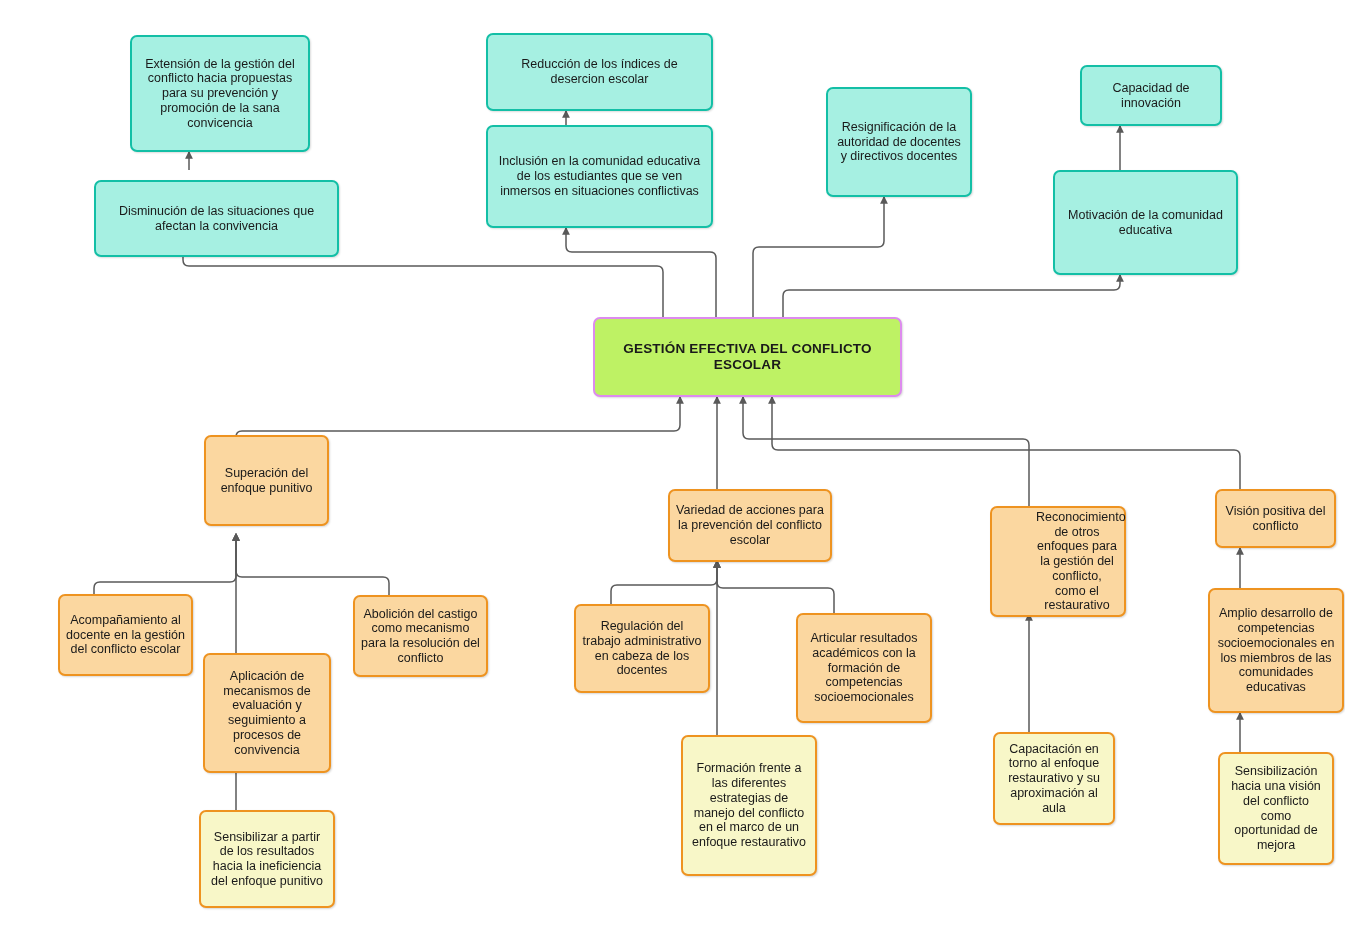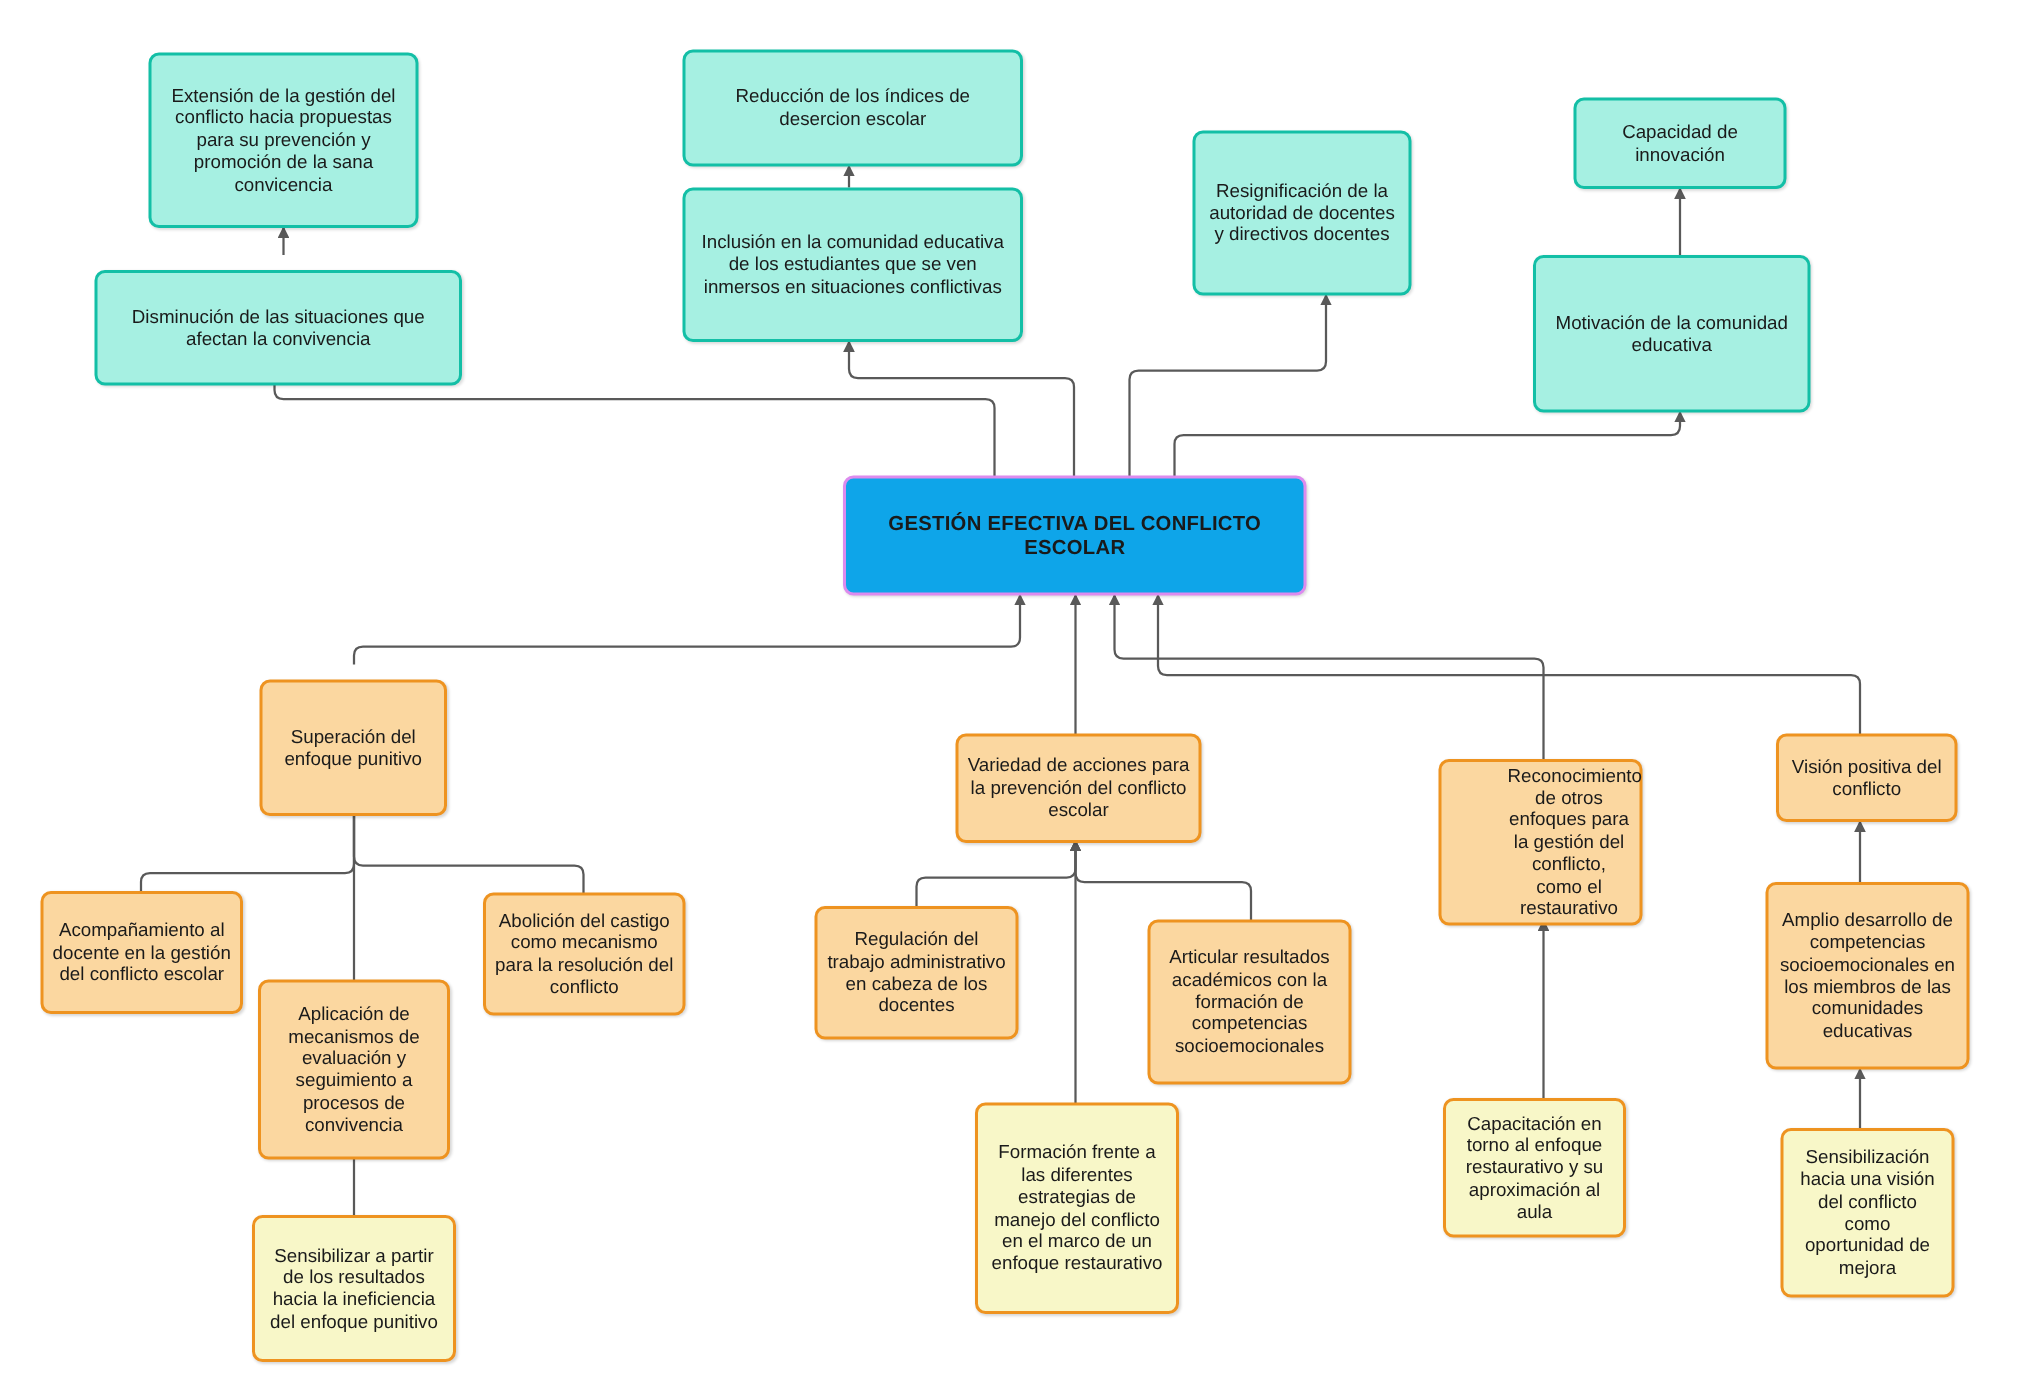--- a/index.html
+++ b/index.html
@@ -36,6 +36,7 @@
     line-height: 1.18;
     color: #1a1a1a;
     z-index: 2;
+    margin-left: 31px;
   }
   .node .lbl { display: block; width: 100%; }
   .node.teal {

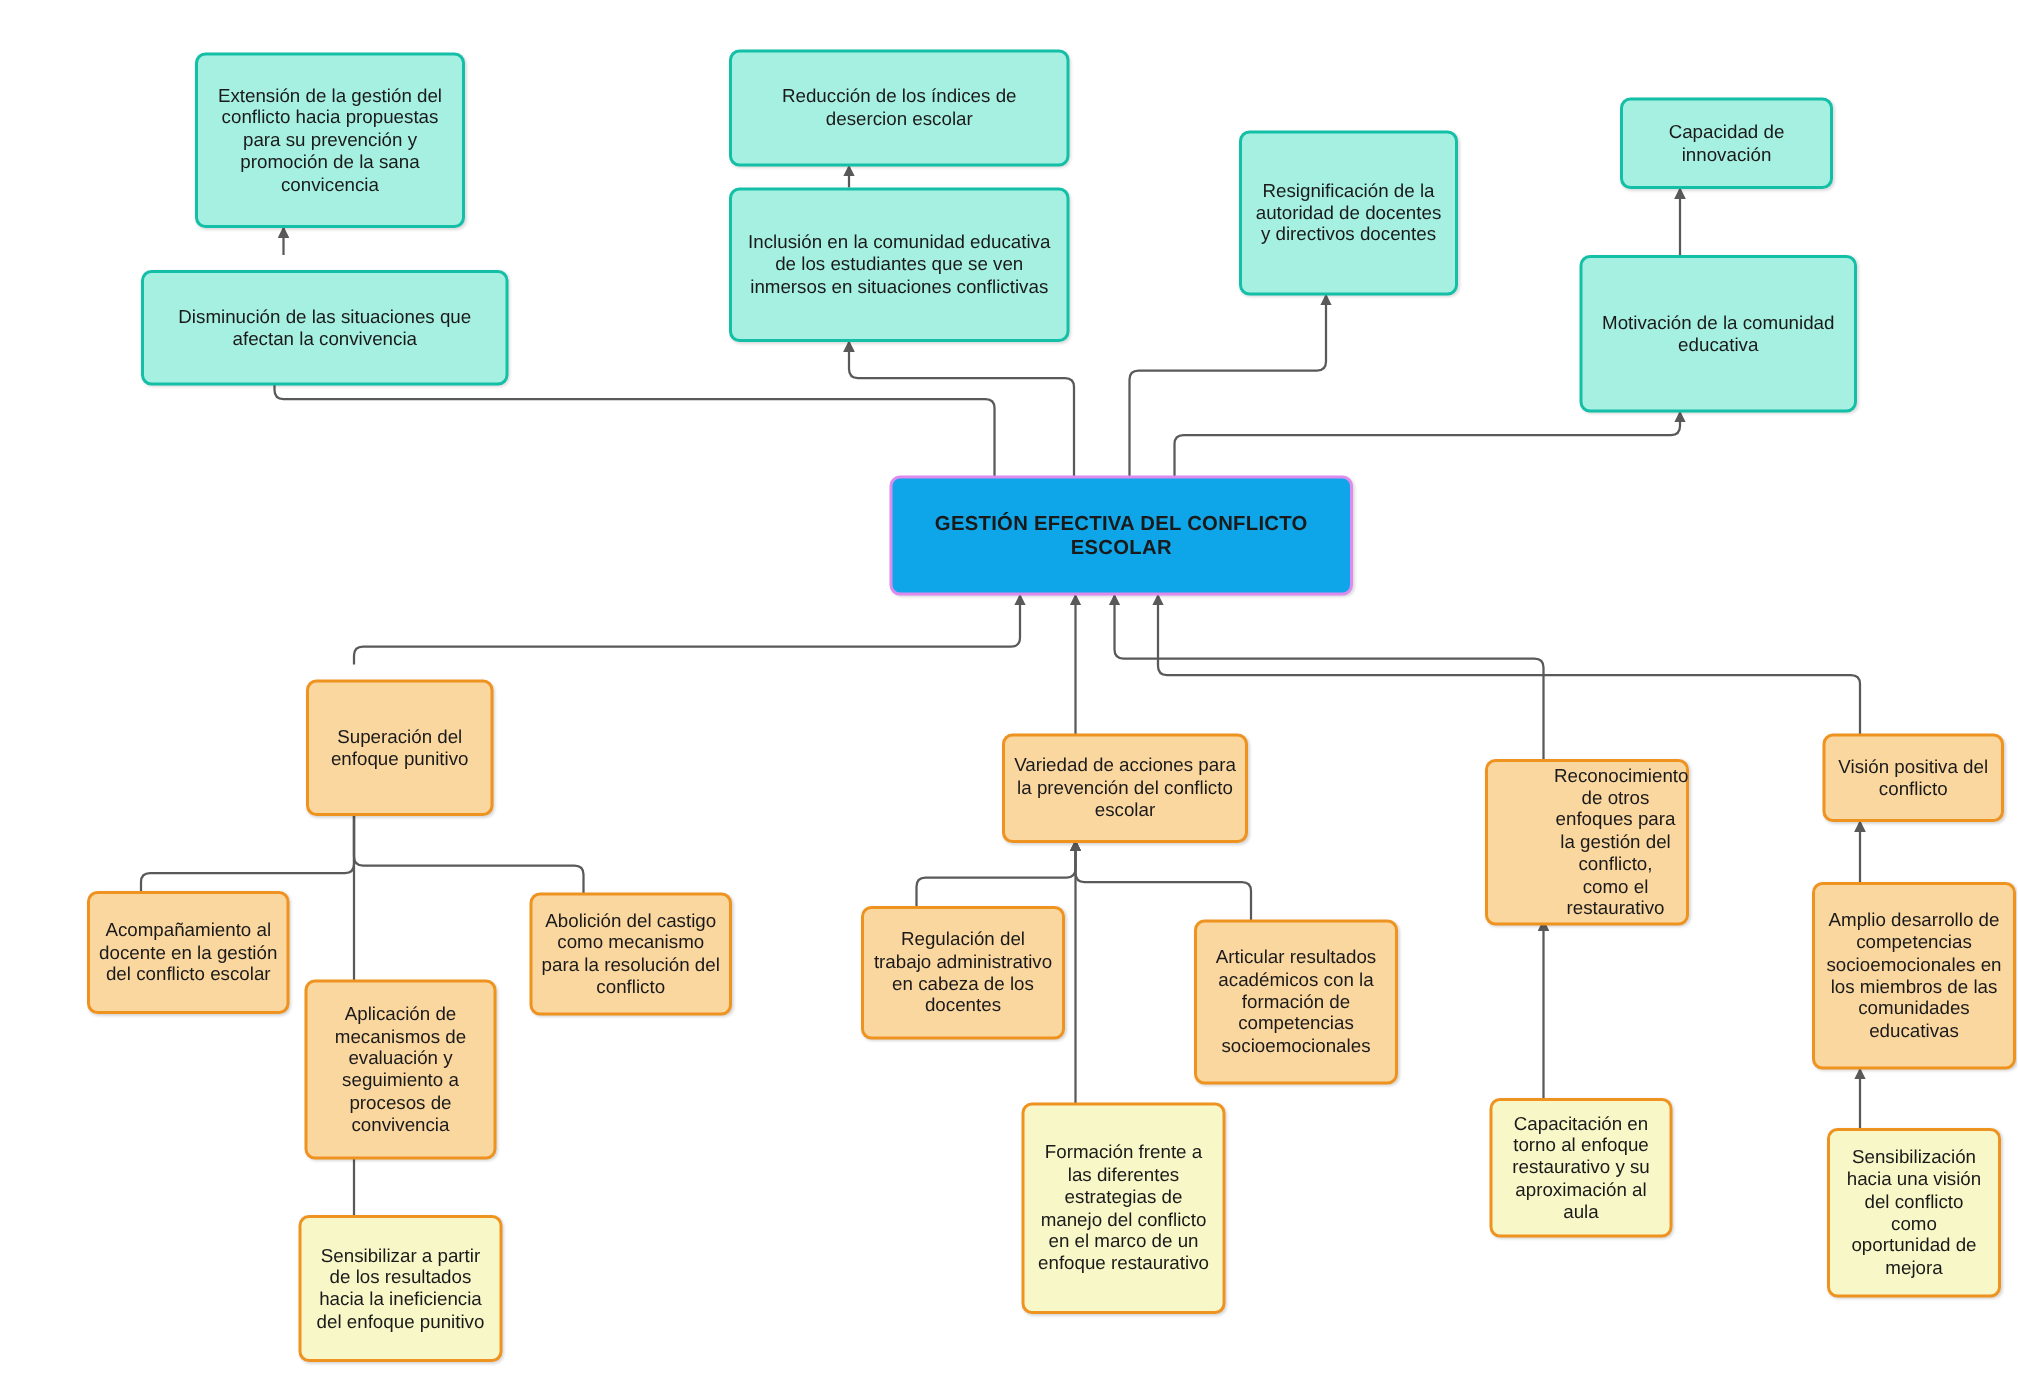--- a/index.html
+++ b/index.html
@@ -46,7 +46,7 @@
     box-shadow: 1px 1px 2px rgba(0,0,0,0.14);
   }
   .node.center {
-    background: #0ea5e9;
+    background: #bef264;
     border-color: #DD8BEE;
     font-size: 13.5px;
     font-weight: bold;

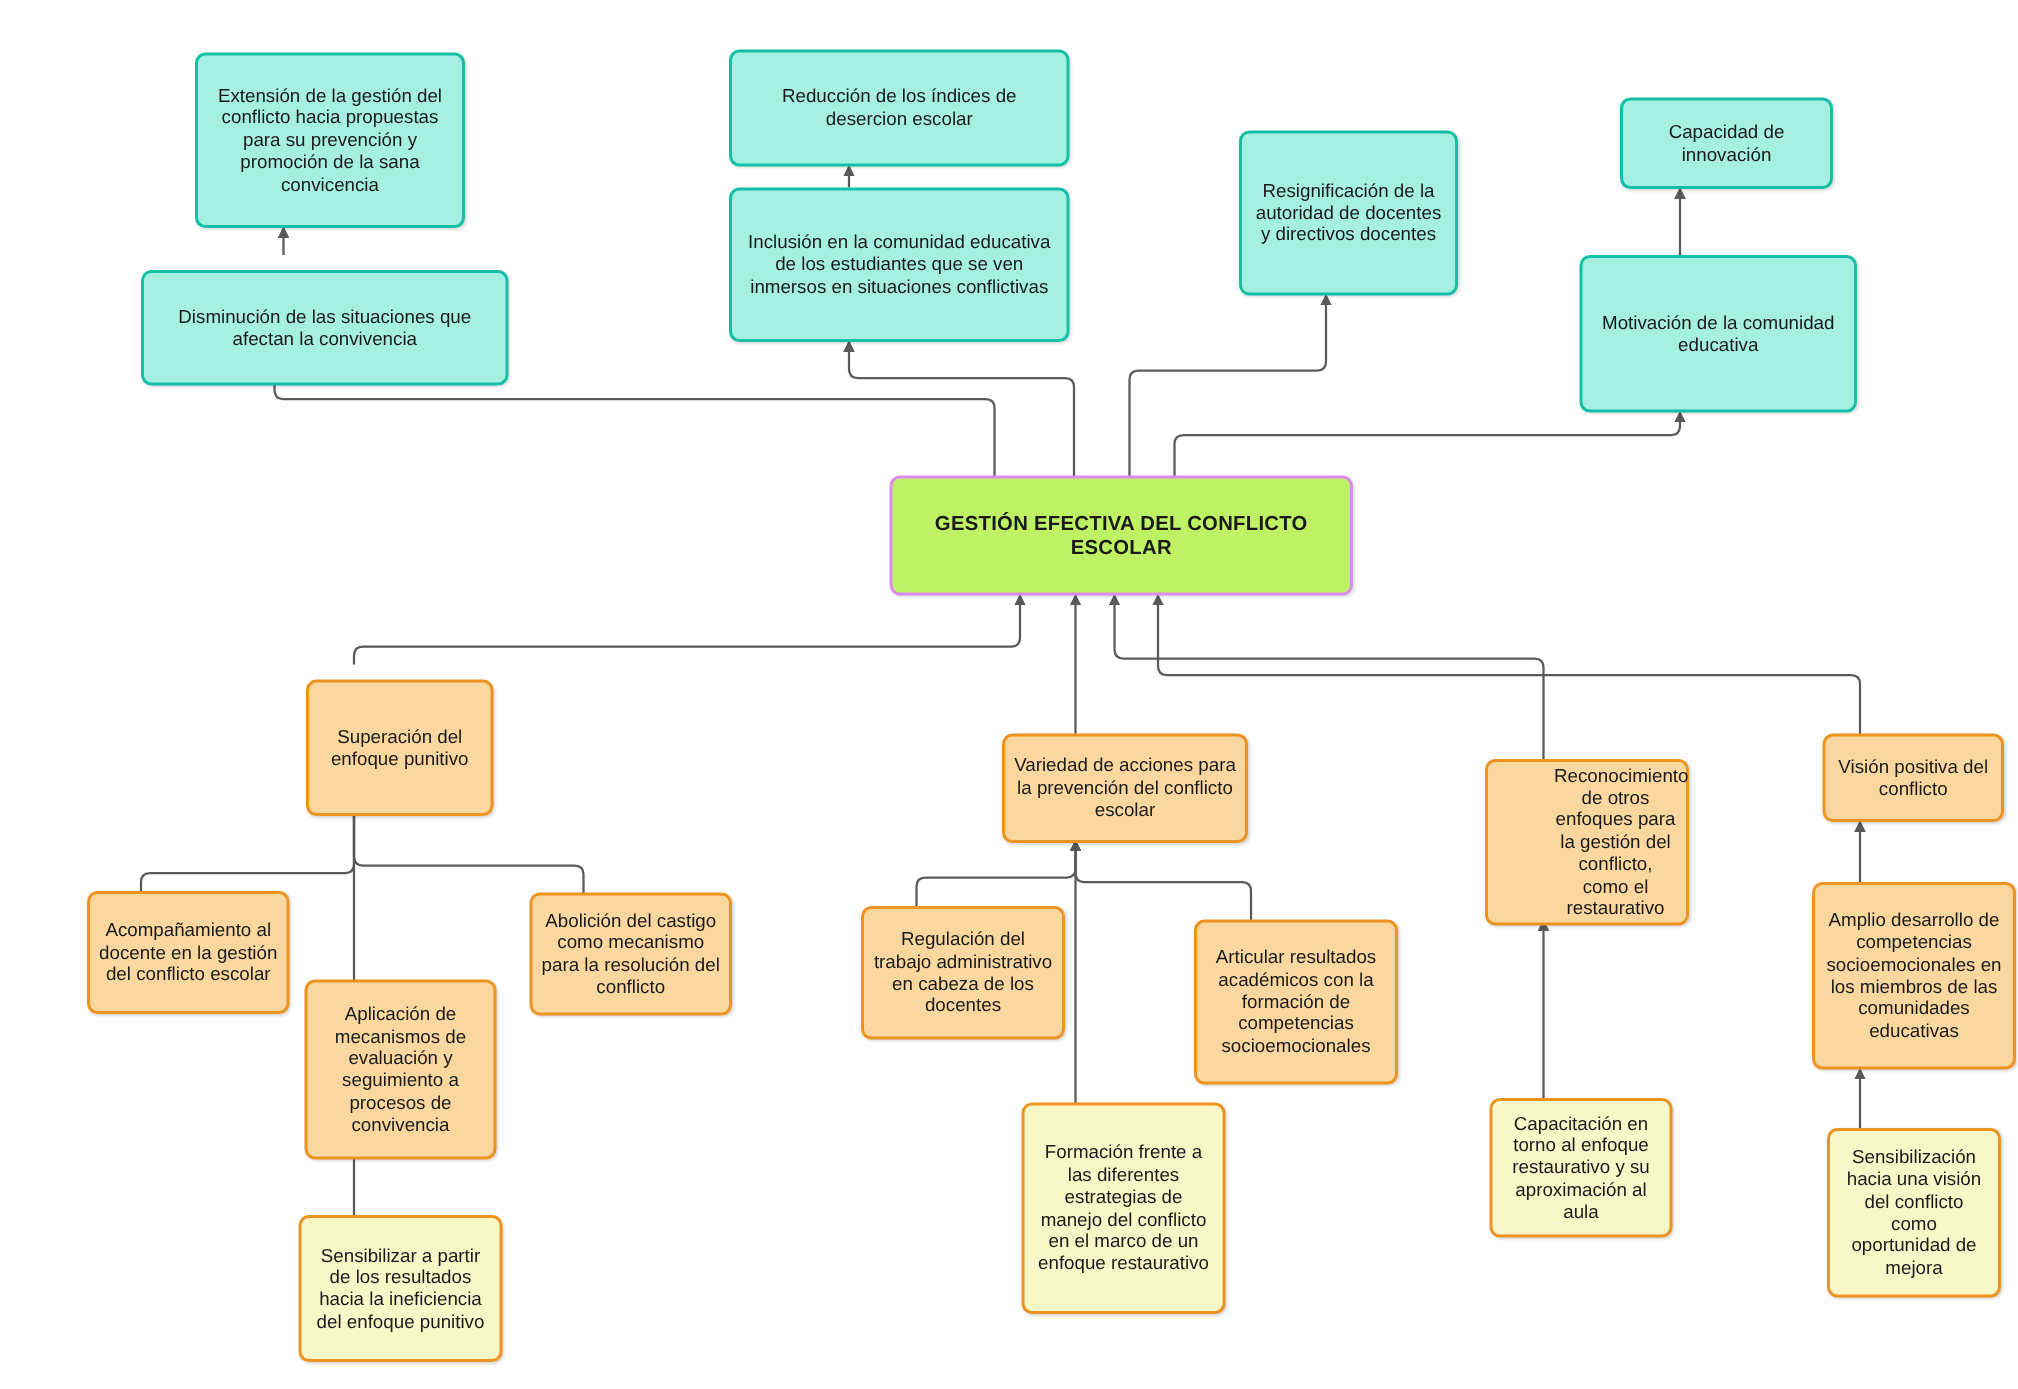--- a/index.html
+++ b/index.html
@@ -155,7 +155,7 @@
     <span class="lbl">GESTIÓN EFECTIVA DEL CONFLICTO ESCOLAR</span>
   </div>
 
-  <div class="node orange" style="left:173px; top:453px; width:125px; height:91px;">
+  <div class="node orange" style="left:173px; top:435px; width:125px; height:91px;">
     <span class="lbl">Superación del enfoque punitivo</span>
   </div>
 

